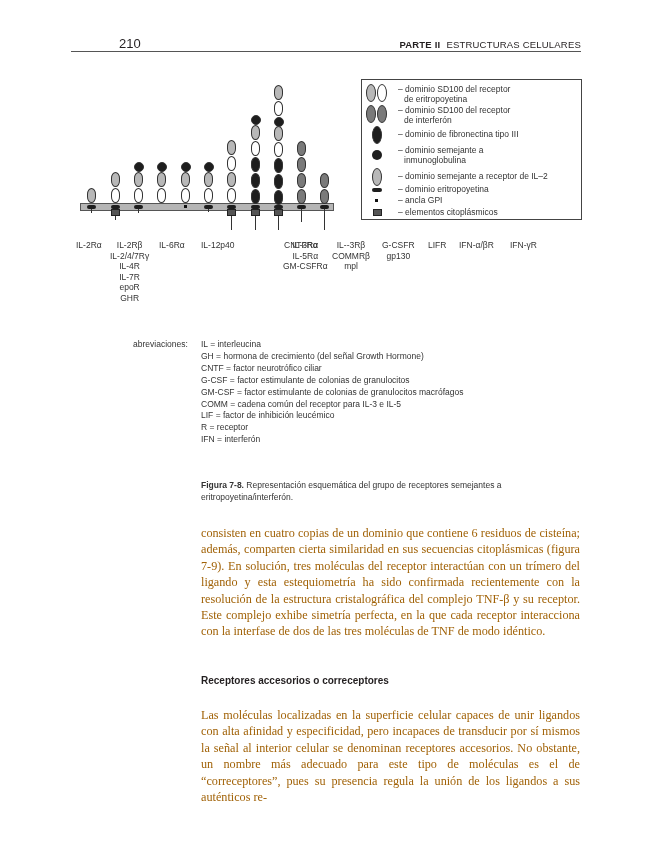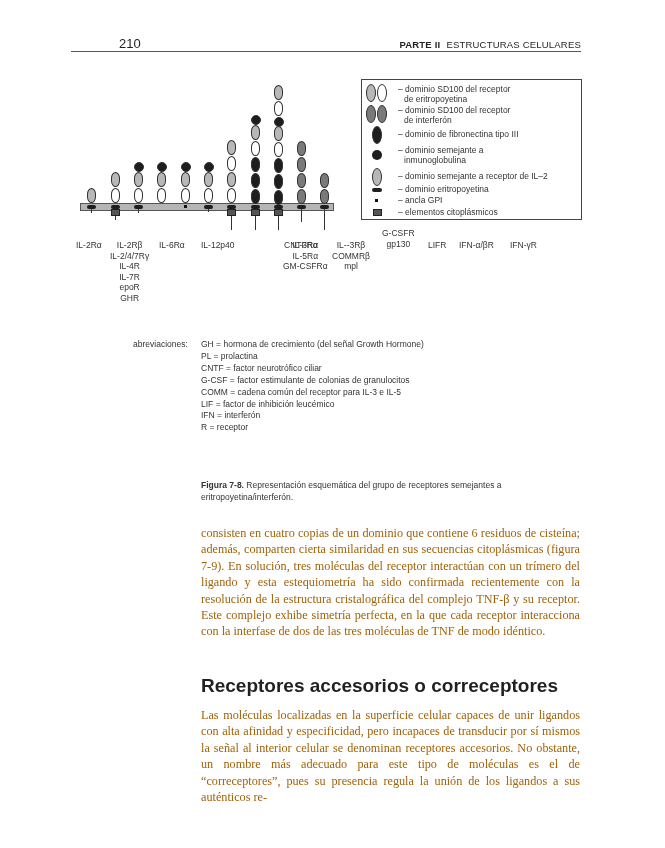--- a/index.html
+++ b/index.html
@@ -260,7 +260,7 @@
     <div>COMMRβ</div>
     <div>mpl</div>
   </div>
-  <div class="rlabel sans" style="left:382px;top:228px;">
+  <div class="rlabel sans" style="left:382px;top:240px;">
     <div>G-CSFR</div>
     <div>gp130</div>
   </div>

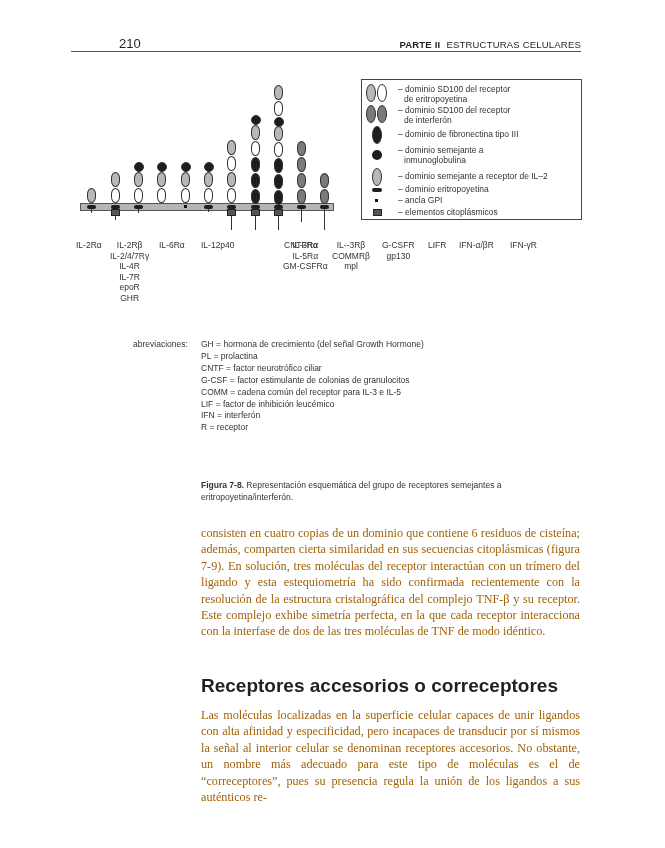--- a/index.html
+++ b/index.html
@@ -277,6 +277,7 @@
 
 <div id="abbr-label" class="sans">abreviaciones:</div>
 <div id="abbr-list" class="sans">
+  <div>IL = interleucina</div>
   <div>GH = hormona de crecimiento (del señal Growth Hormone)</div>
   <div>PL = prolactina</div>
   <div>CNTF = factor neurotrófico ciliar</div>

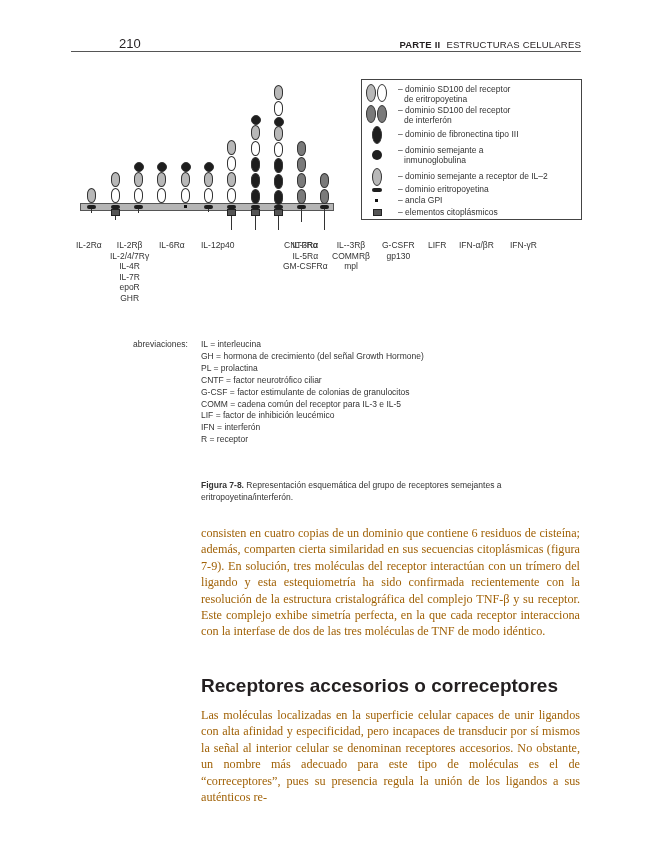--- a/index.html
+++ b/index.html
@@ -279,7 +279,6 @@
 <div id="abbr-list" class="sans">
   <div>IL = interleucina</div>
   <div>GH = hormona de crecimiento (del señal Growth Hormone)</div>
-  <div>PL = prolactina</div>
   <div>CNTF = factor neurotrófico ciliar</div>
   <div>G-CSF = factor estimulante de colonias de granulocitos</div>
   <div>COMM = cadena común del receptor para IL-3 e IL-5</div>

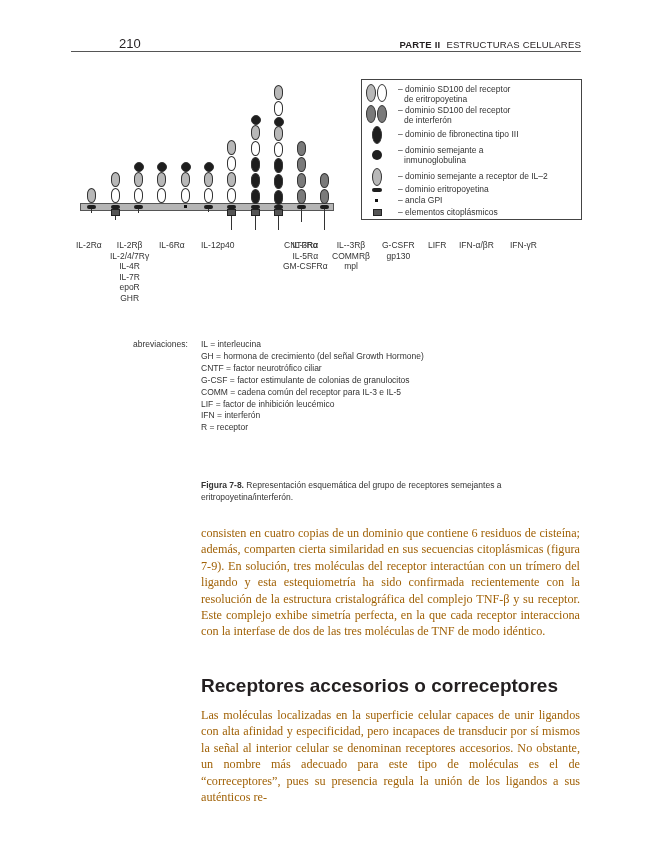--- a/index.html
+++ b/index.html
@@ -281,6 +281,7 @@
   <div>GH = hormona de crecimiento (del señal Growth Hormone)</div>
   <div>CNTF = factor neurotrófico ciliar</div>
   <div>G-CSF = factor estimulante de colonias de granulocitos</div>
+  <div>GM-CSF = factor estimulante de colonias de granulocitos macrófagos</div>
   <div>COMM = cadena común del receptor para IL-3 e IL-5</div>
   <div>LIF = factor de inhibición leucémico</div>
   <div>IFN = interferón</div>

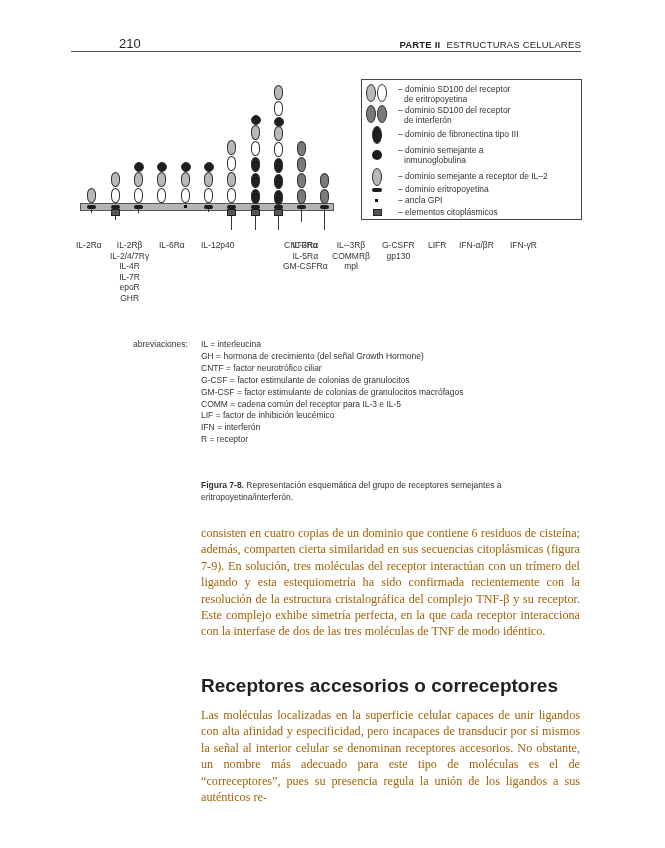--- a/index.html
+++ b/index.html
@@ -284,8 +284,8 @@
   <div>GM-CSF = factor estimulante de colonias de granulocitos macrófagos</div>
   <div>COMM = cadena común del receptor para IL-3 e IL-5</div>
   <div>LIF = factor de inhibición leucémico</div>
+  <div>R = receptor</div>
   <div>IFN = interferón</div>
-  <div>R = receptor</div>
 </div>
 
 <div id="caption" class="sans"><b>Figura 7-8.</b><span> Representación esquemática del grupo de receptores semejantes a eritropoyetina/interferón.</span></div>

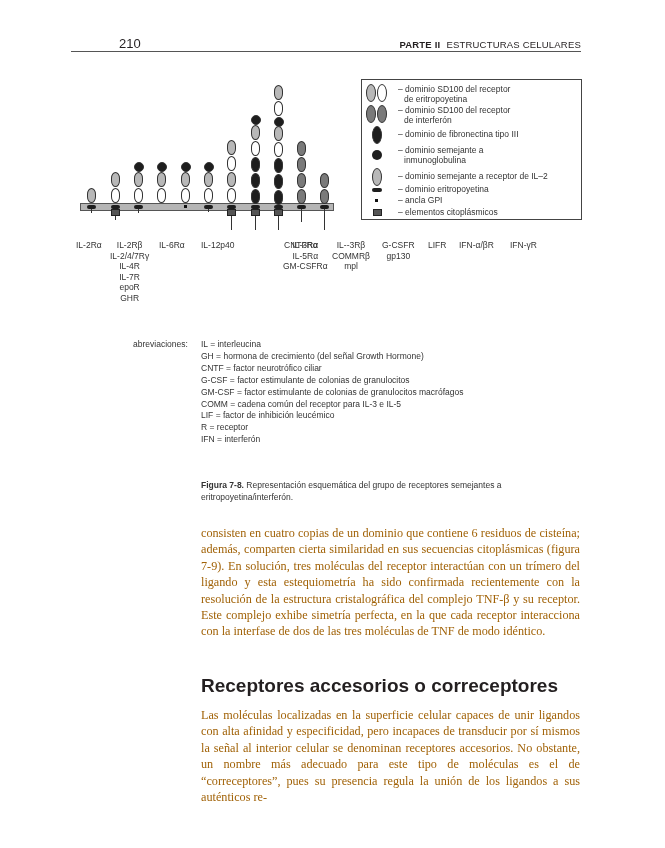--- a/index.html
+++ b/index.html
@@ -48,7 +48,7 @@
   
   .para{position:absolute;left:201px;width:379px;font-size:12.2px;line-height:16.4px;text-align:justify;color:#a16207;}
   #para1{top:525px;}
-  #section-heading{position:absolute;left:201px;top:675px;font-size:19px;font-weight:bold;color:#231f20;}
+  #section-heading{position:absolute;left:201px;top:675px;font-size:10px;font-weight:bold;color:#231f20;}
   #para2{top:707px;}
 </style>
 </head>

